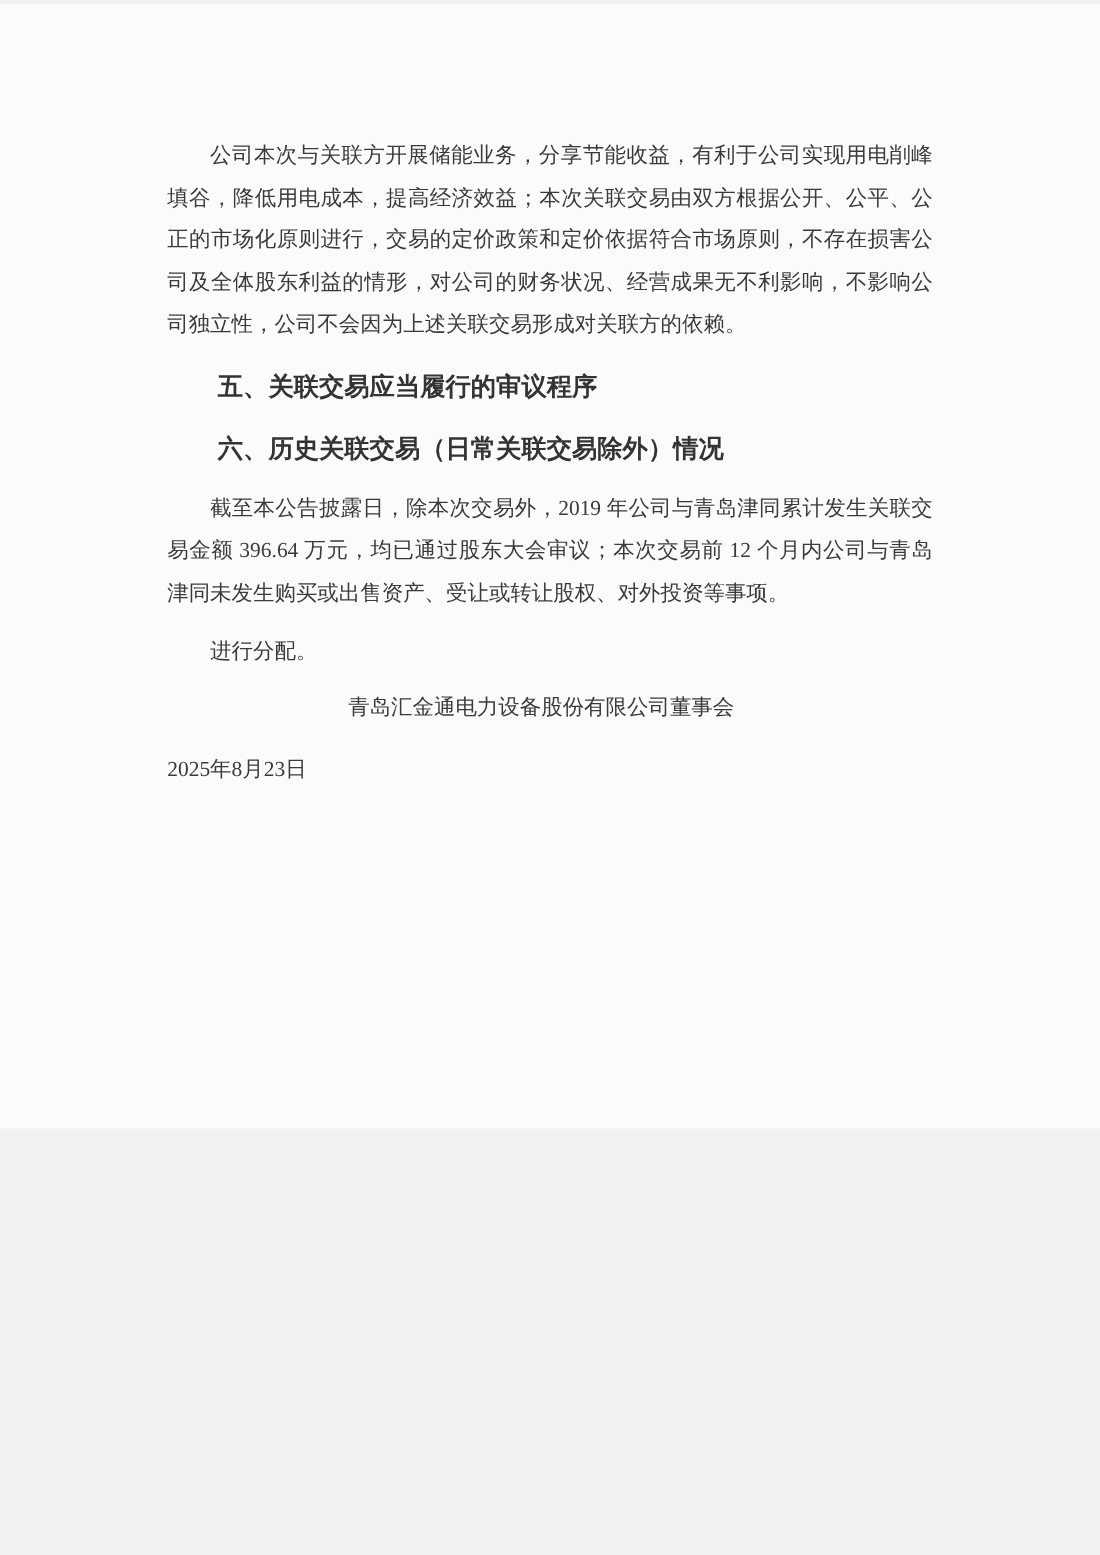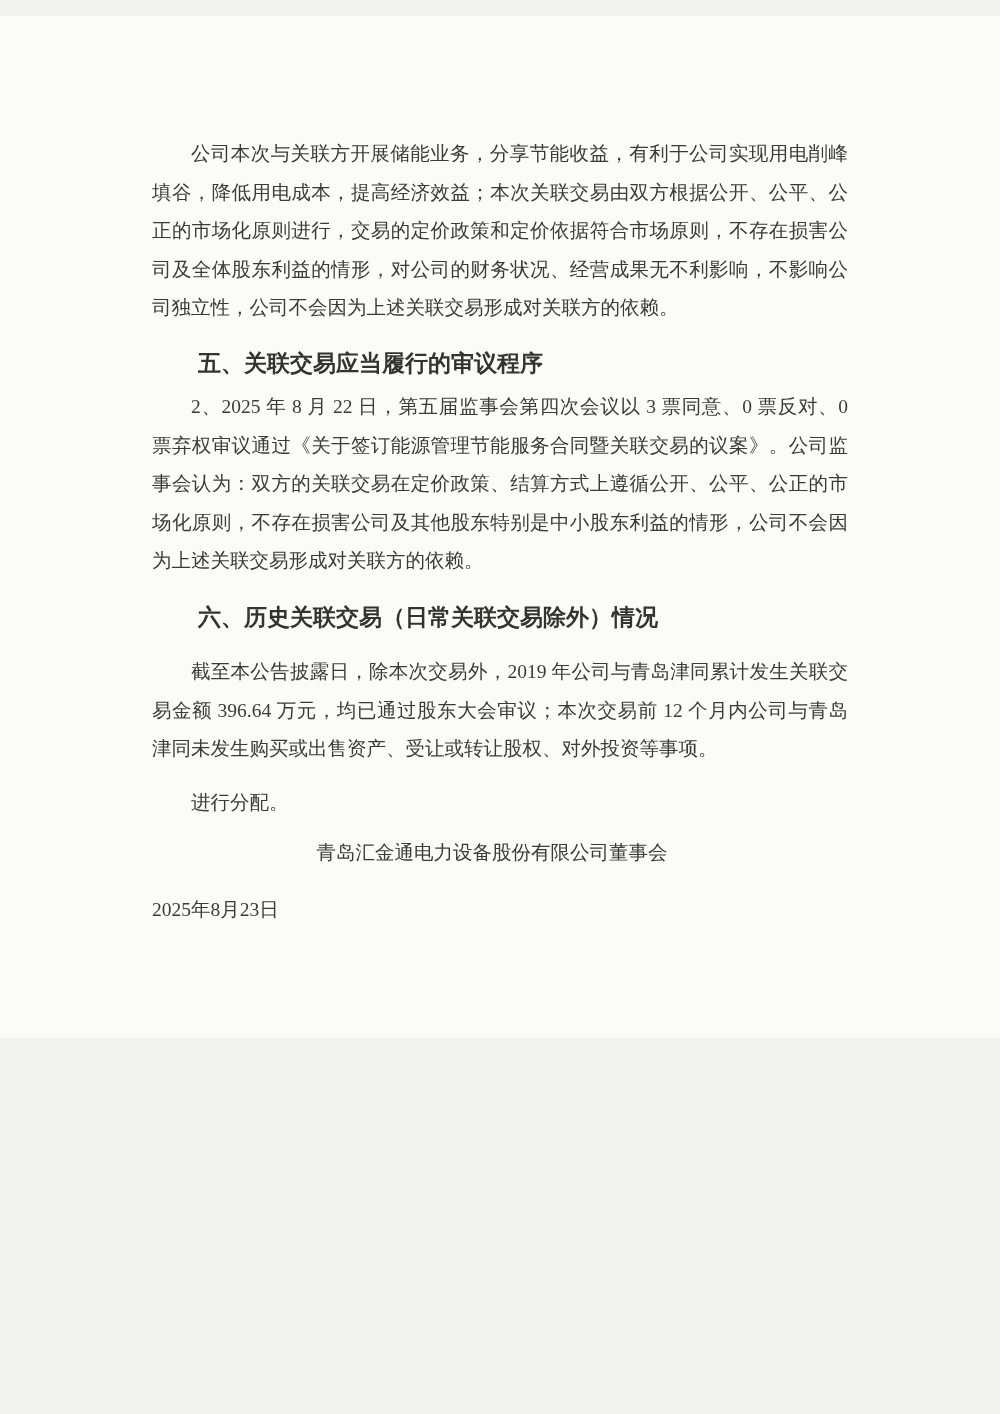--- a/index.html
+++ b/index.html
@@ -12,7 +12,7 @@
     box-sizing: border-box;
     width: 1000px;
     height: 1022px;
-    margin: 16px auto;
+    margin: 4px auto;
     background: #fbfbf9;
     color: #3a3a3a;
     font-family: "Liberation Serif", "DejaVu Serif", serif;

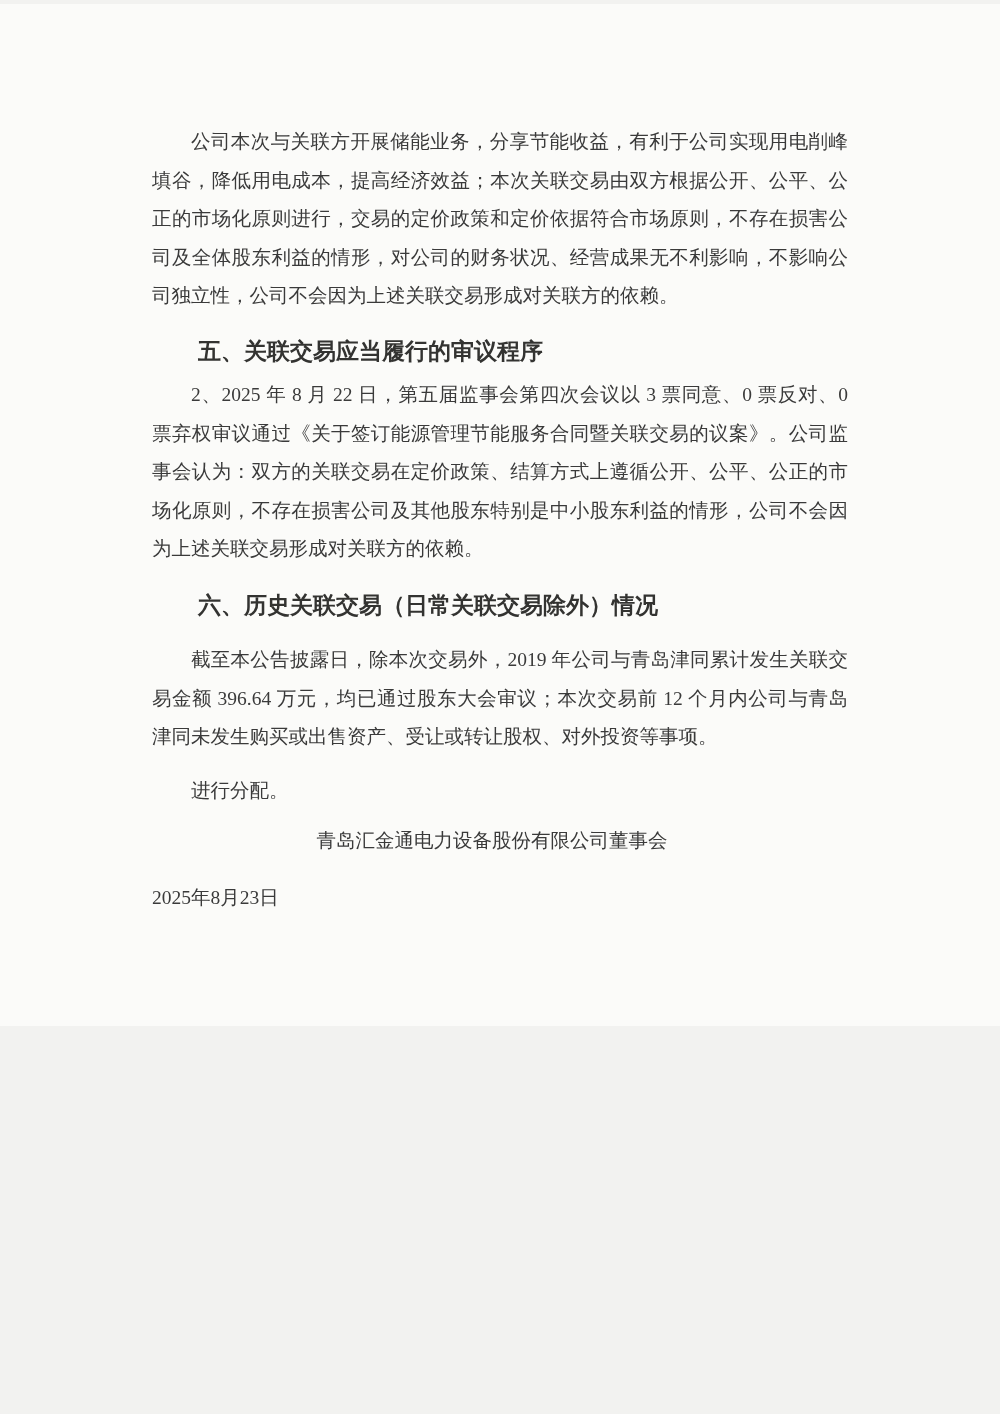--- a/index.html
+++ b/index.html
@@ -61,7 +61,6 @@
   <div class="heading">五、关联交易应当履行的审议程序</div>
 
 
-  <p class="para">2、2025 年 8 月 22 日，第五届监事会第四次会议以 3 票同意、0 票反对、0 票弃权审议通过《关于签订能源管理节能服务合同暨关联交易的议案》。公司监事会认为：双方的关联交易在定价政策、结算方式上遵循公开、公平、公正的市场化原则，不存在损害公司及其他股东特别是中小股东利益的情形，公司不会因为上述关联交易形成对关联方的依赖。</p>
 
 
   <div class="heading heading-6">六、历史关联交易（日常关联交易除外）情况</div>

